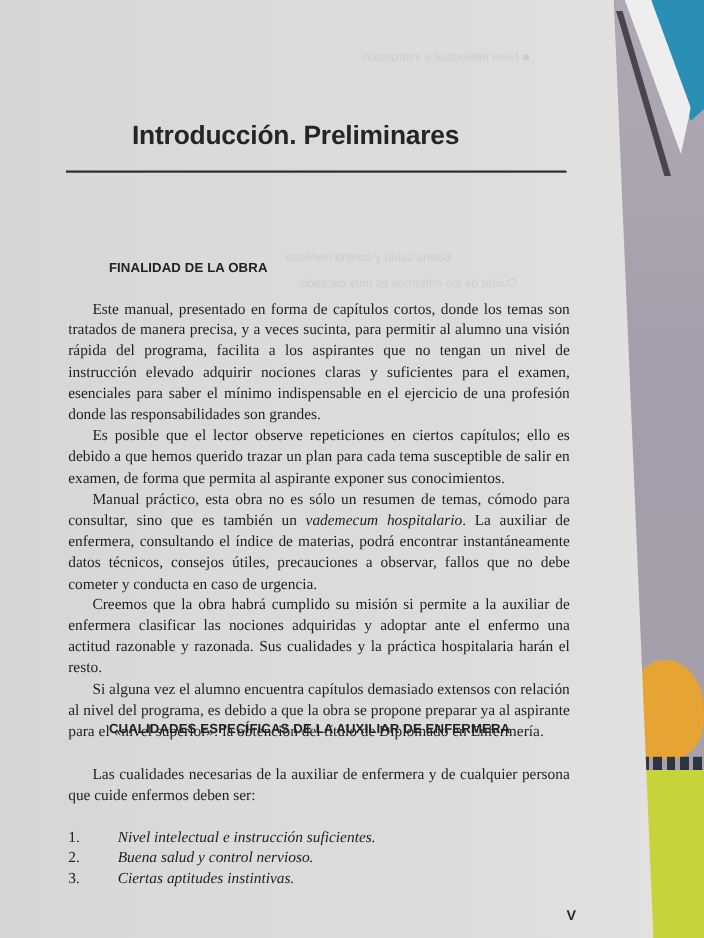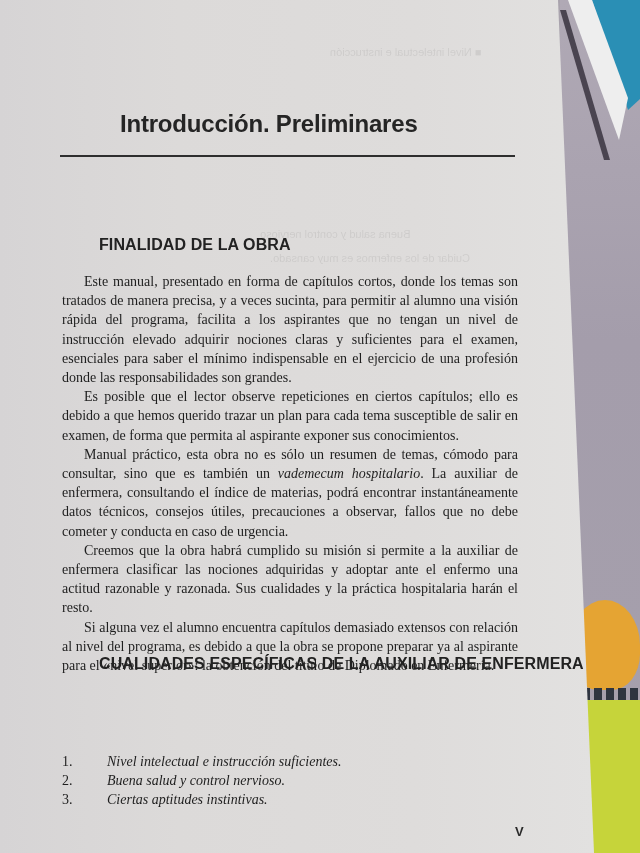--- a/index.html
+++ b/index.html
@@ -61,7 +61,7 @@
     .section-heading {
       position: absolute; margin: 0; left: 62px;
       font-family: "Liberation Sans", sans-serif; font-weight: bold;
-      font-size: 16px; color: #222; letter-spacing: 0.1px; padding-left: 37px;
+      font-size: 12px; color: #222; letter-spacing: 0.1px; padding-left: 37px;
     }
     .body-block {
       position: absolute; left: 62px; width: 456px;

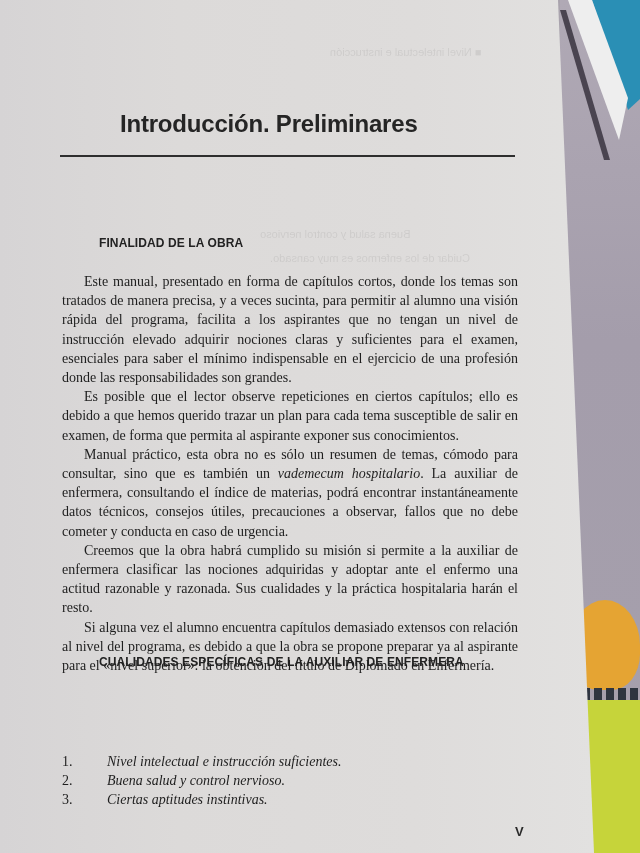--- a/index.html
+++ b/index.html
@@ -115,6 +115,9 @@
 
   <h2 class="section-heading" style="top:655px;">CUALIDADES ESPECÍFICAS DE LA AUXILIAR DE ENFERMERA</h2>
 
+  <div class="body-block" style="top:695px;">
+    <p>Las cualidades necesarias de la auxiliar de enfermera y de cualquier persona que cuide enfermos deben ser:</p>
+  </div>
 
   <ol class="list">
     <li>

